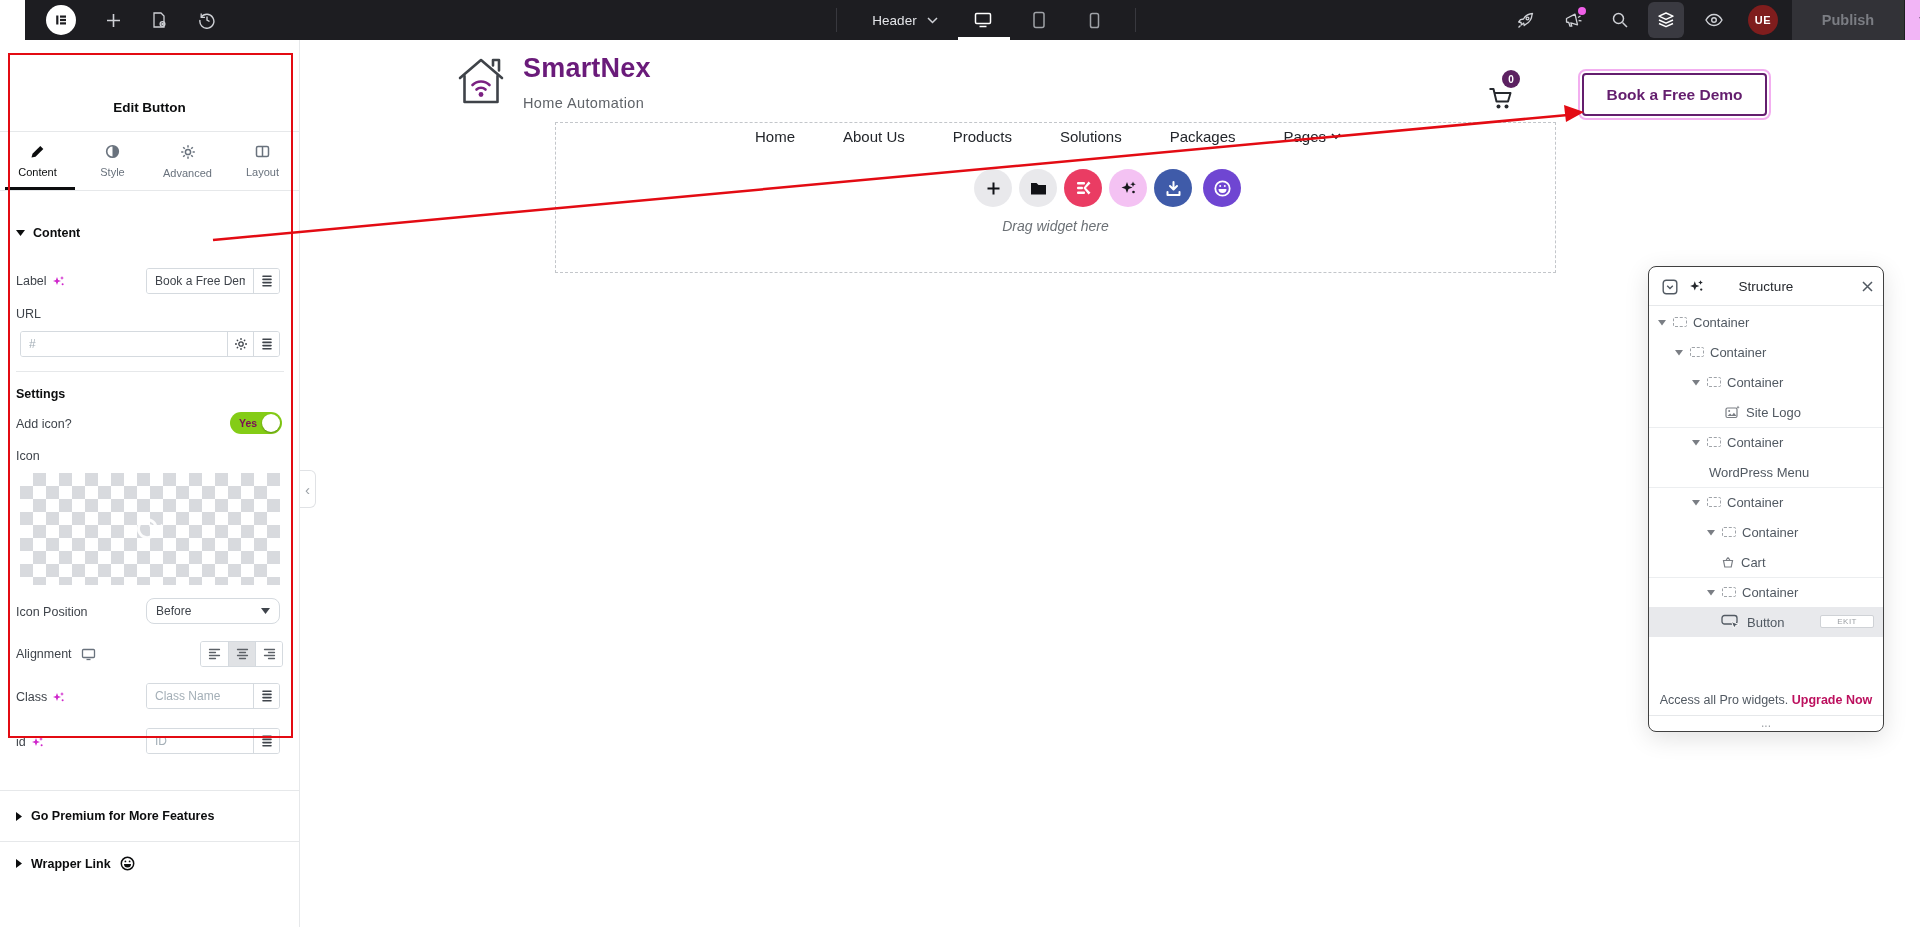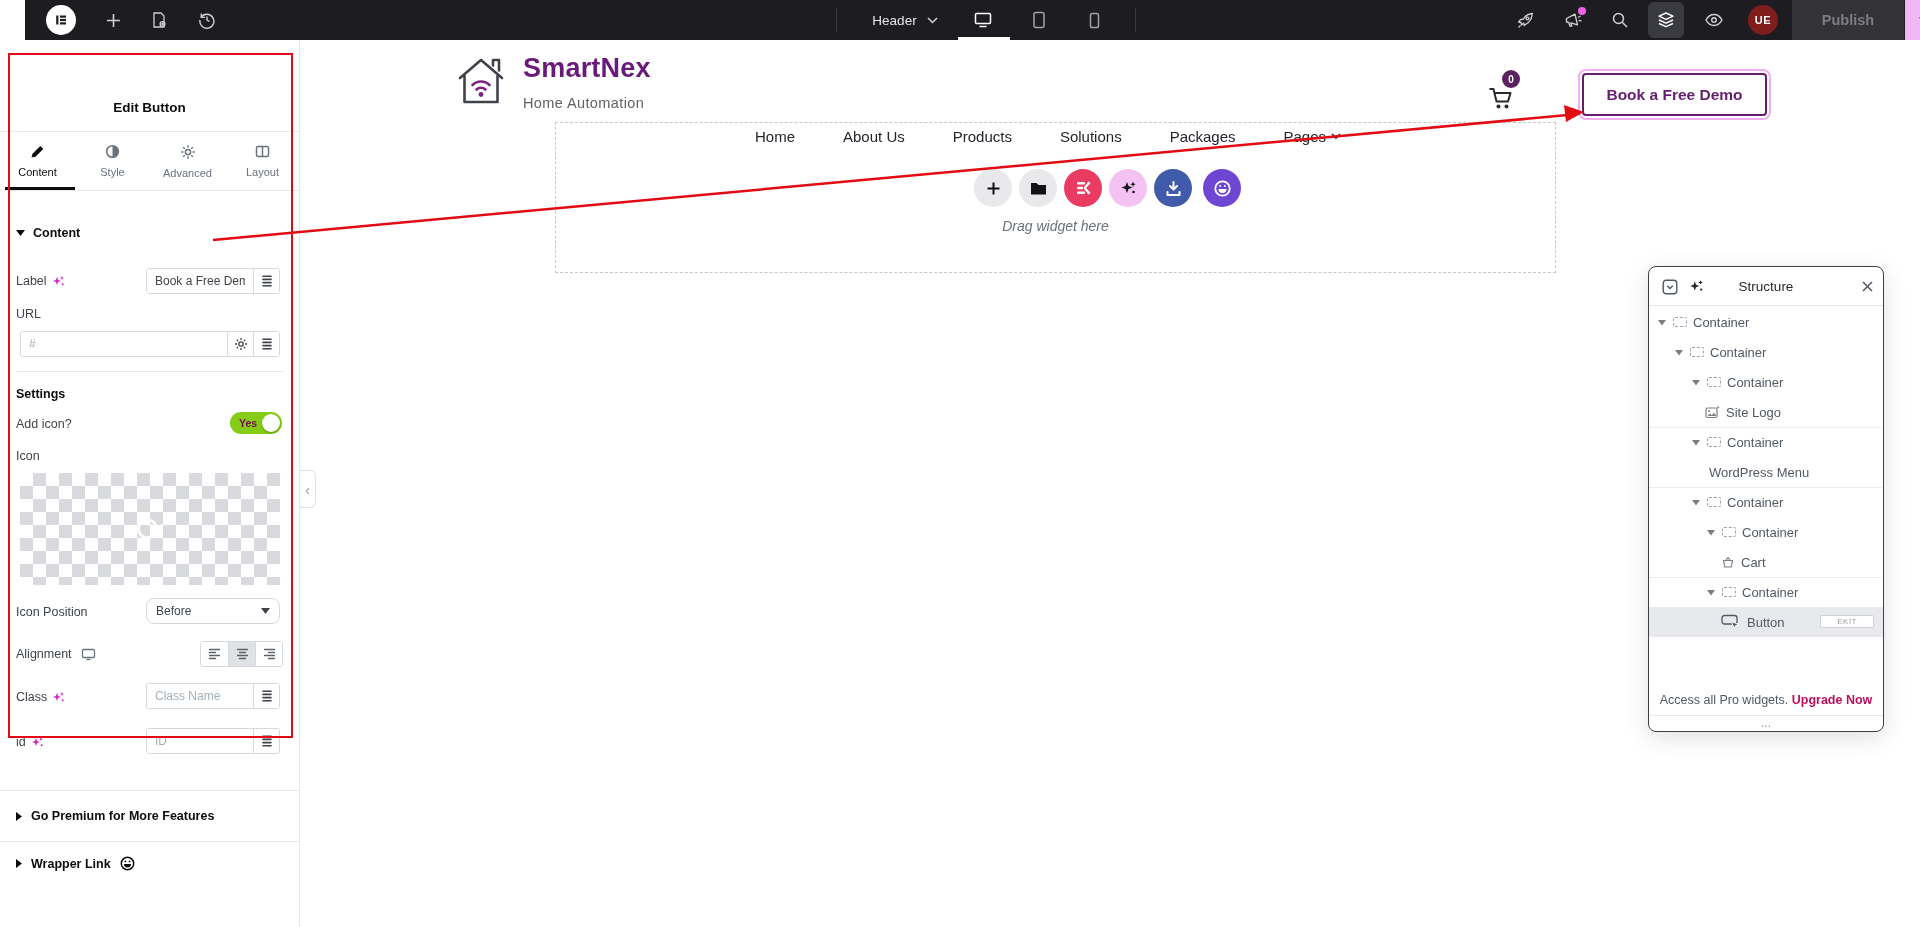--- a/index.html
+++ b/index.html
@@ -547,7 +547,7 @@
       <span class="cont-ic"></span>
       <span>Container</span>
     </div>
-    <div class="srow" style="top:130px;padding-left:56px">
+    <div class="srow" style="top:130px;padding-left:76px">
       <svg width="15" height="14" viewBox="0 0 15 14">
         <rect x="1" y="3" width="11" height="9.5" rx="1.5" fill="none" stroke="#7a7e84" stroke-width="1.2"></rect>
         <circle cx="4.2" cy="6" r="1" fill="#7a7e84"></circle>

